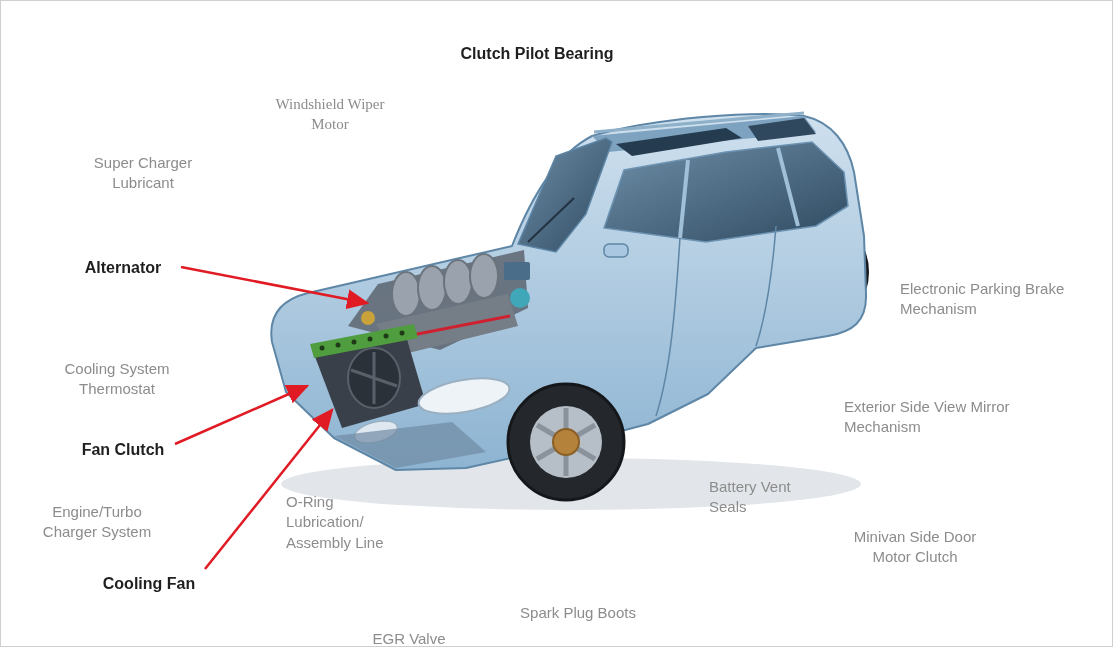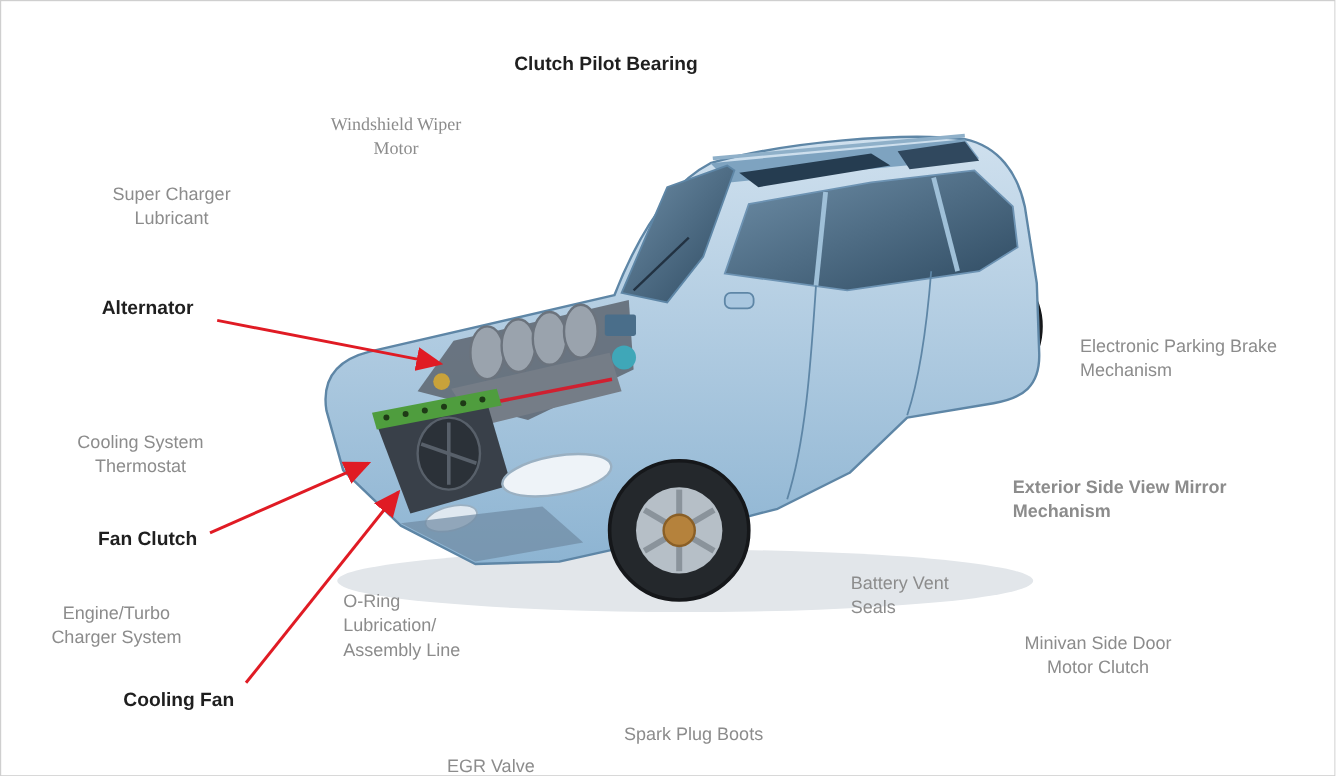--- a/index.html
+++ b/index.html
@@ -150,7 +150,7 @@
     <line x1="204" y1="568" x2="331" y2="409" stroke-width="2.5" marker-end="url(#arrowhead)" stroke="#e01b24"></line>
   </svg>
 
-  <div class="label dark title" style="left:504px;top:42px;">Clutch Pilot Bearing</div>
+  <div class="label dark title" style="left:536px;top:42px;">Clutch Pilot Bearing</div>
 
   <div class="label" style="left:329px;top:93px;font-family:Liberation Serif, serif;">Windshield Wiper
 Motor</div>

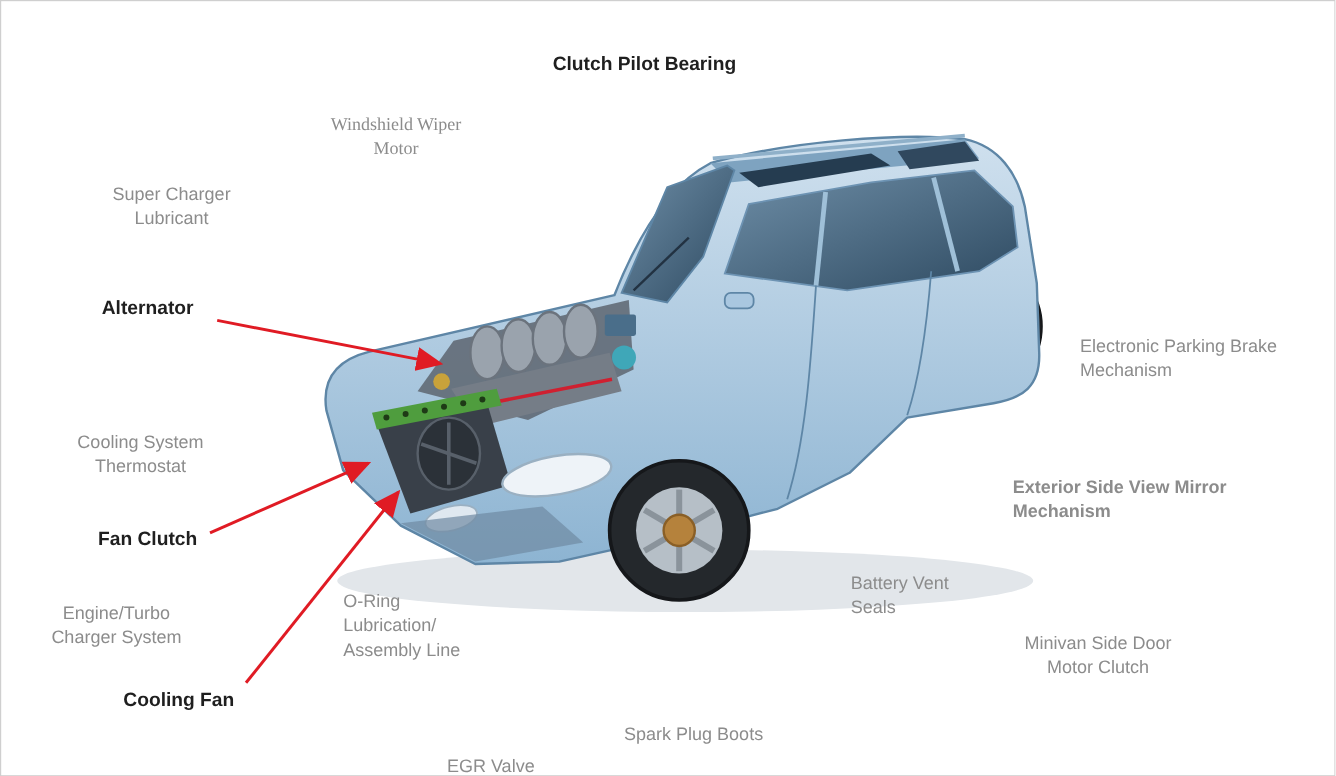--- a/index.html
+++ b/index.html
@@ -159,7 +159,7 @@
 Lubricant</div>
 
 
-  <div class="label dark title" style="left:122px;top:246px;">Alternator</div>
+  <div class="label dark title" style="left:122px;top:256px;">Alternator</div>
 
   <div class="label left" style="left:899px;top:278px;">Electronic Parking Brake
 Mechanism</div>

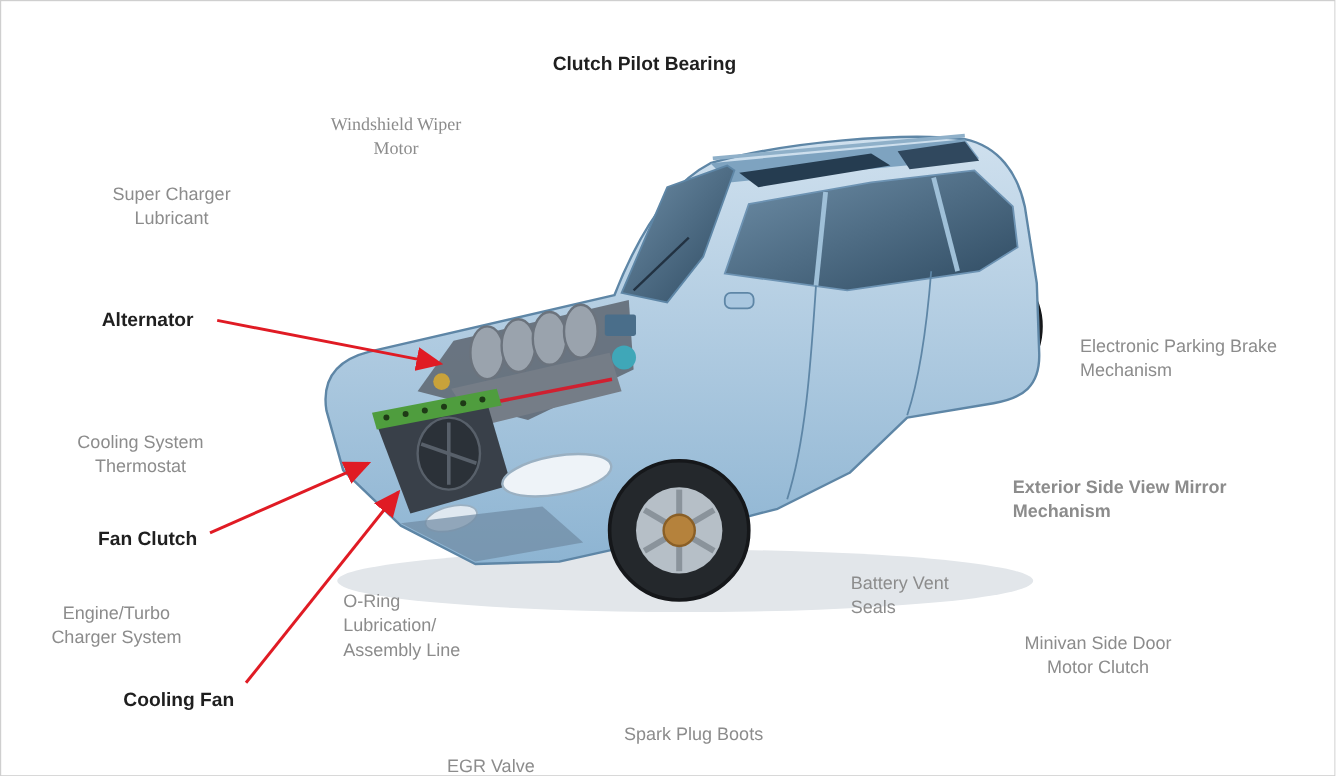--- a/index.html
+++ b/index.html
@@ -169,7 +169,7 @@
 
   <div class="label dark title" style="left:122px;top:438px;">Fan Clutch</div>
 
-  <div class="label left" style="left:843px;top:396px;font-weight:bold;">Exterior Side View Mirror
+  <div class="label left" style="left:843px;top:396px;">Exterior Side View Mirror
 Mechanism</div>
 
   <div class="label left" style="left:708px;top:448px;margin-top:28px;">Battery Vent

